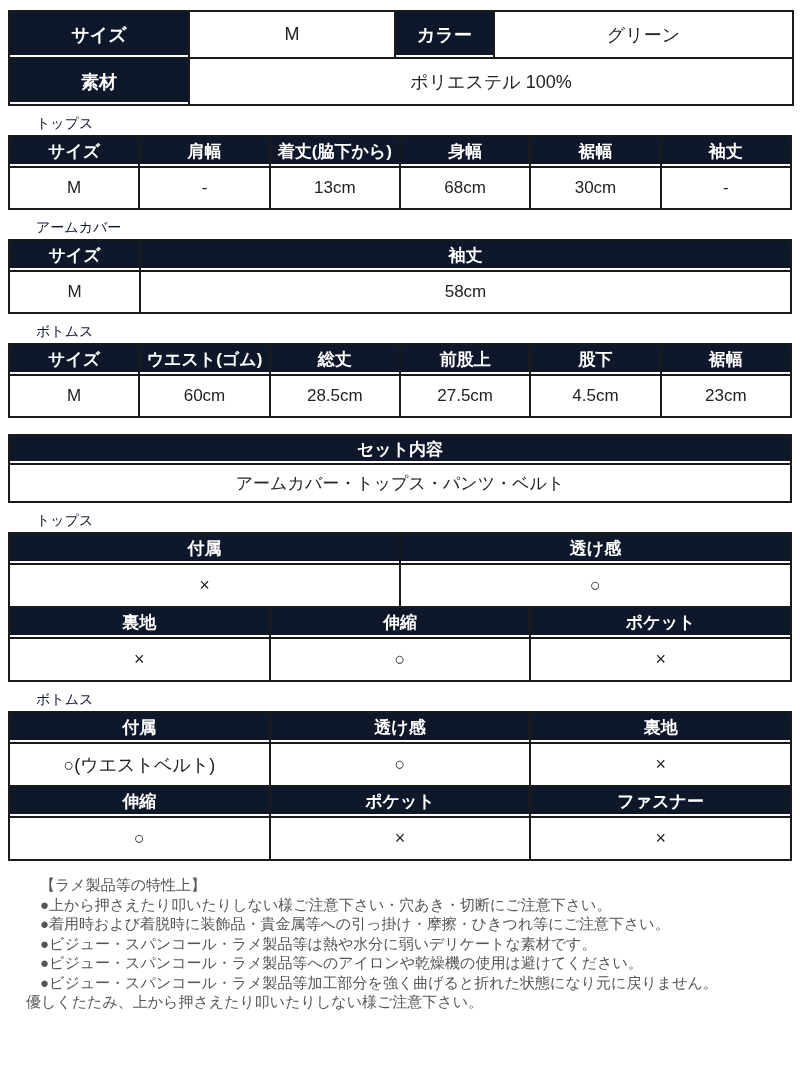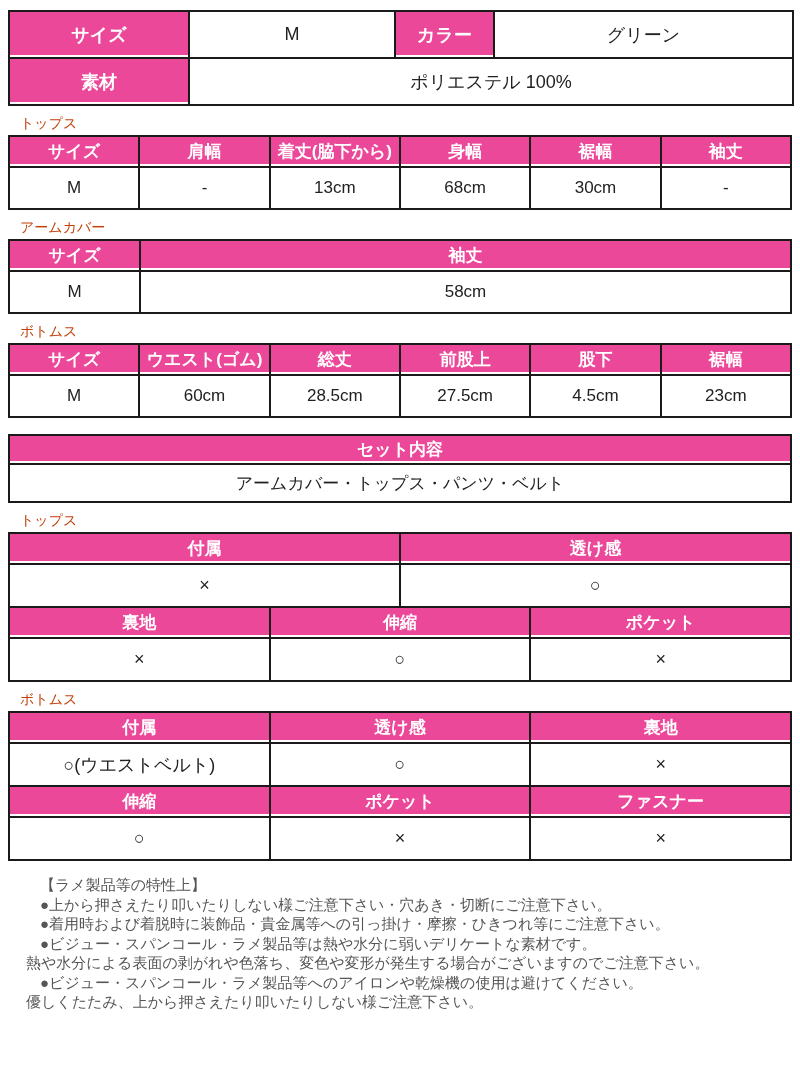--- a/index.html
+++ b/index.html
@@ -16,7 +16,7 @@
     font-size:17px;color:#222;overflow:hidden;white-space:nowrap;
   }
   td.h{
-    background:#ec4899;color:#fff;font-weight:bold;
+    background:#0f172a;color:#fff;font-weight:bold;
     box-shadow:inset 0 -2px 0 #ffffff;
   }
   

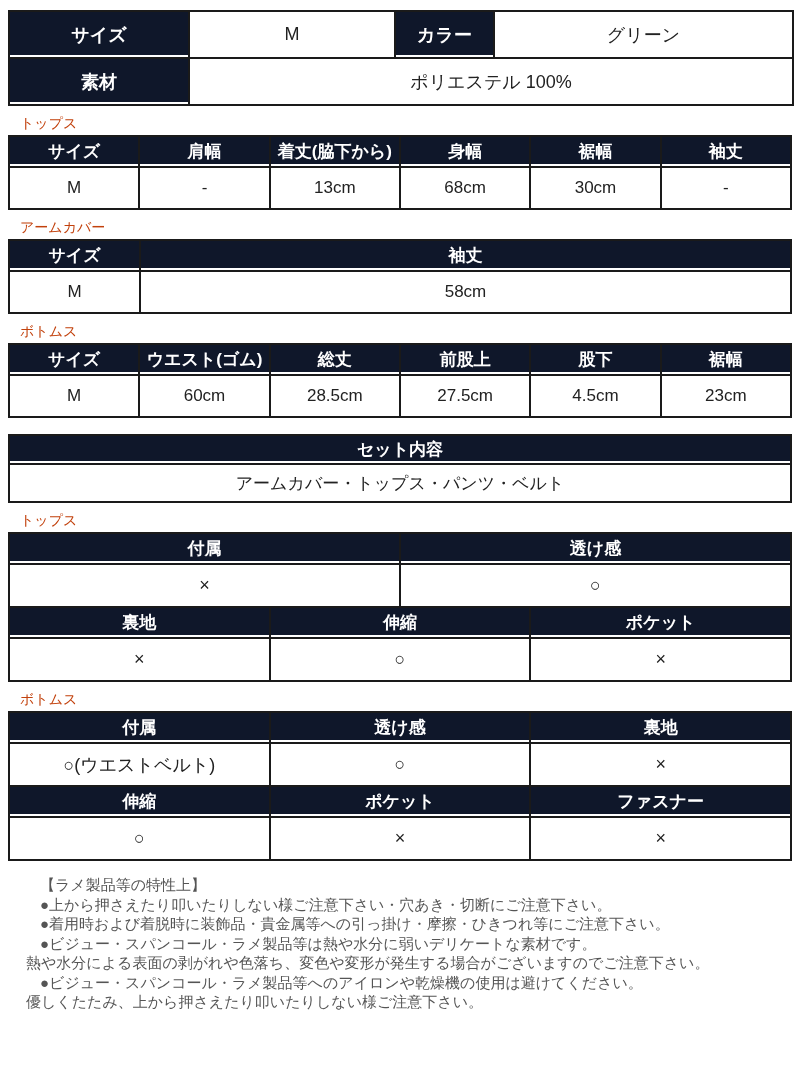--- a/index.html
+++ b/index.html
@@ -31,8 +31,8 @@
   .t-detail td.h{height:27px;}
   .t-detail td.v{height:39px;font-size:18px;}
   .section-label{
-    font-size:14px;color:#c2410c;
-    margin:8px 0 3px 12px;line-height:18px;
+    font-size:14px;color:#0f172a;
+    margin:8px 0 3px 28px;line-height:18px;
   }
   .gap{height:16px;}
   .notes{

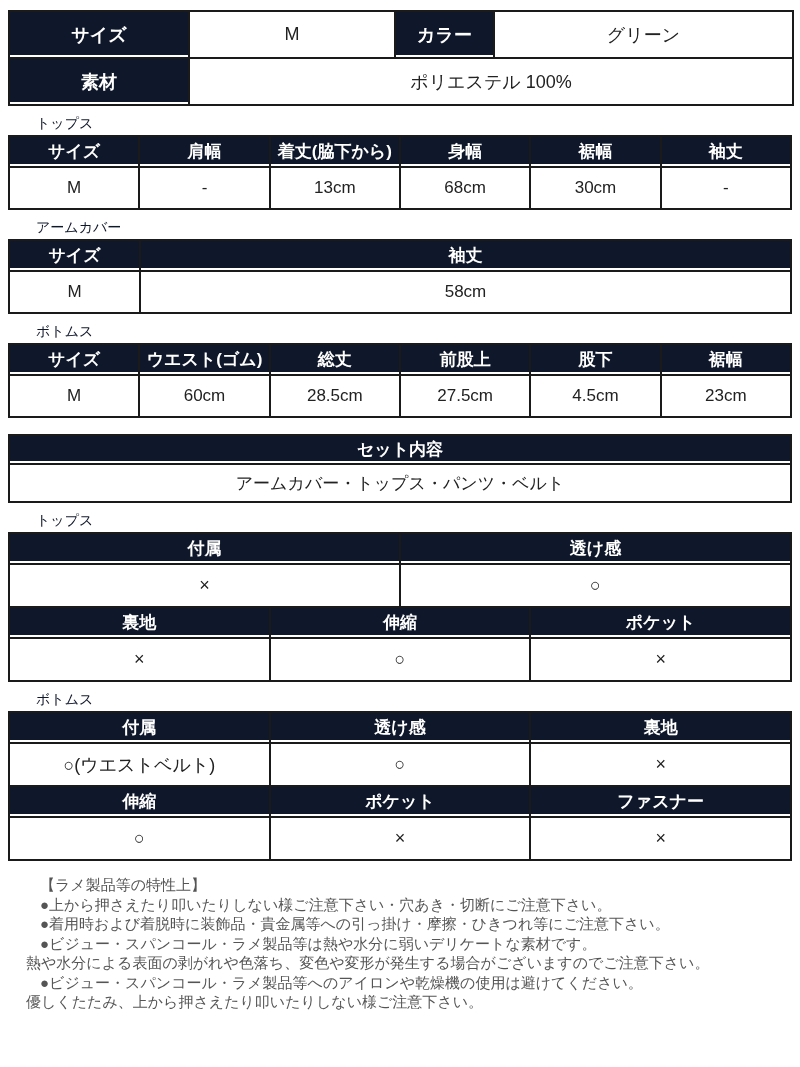--- a/index.html
+++ b/index.html
@@ -226,7 +226,6 @@
     <div class="ind">●上から押さえたり叩いたりしない様ご注意下さい・穴あき・切断にご注意下さい。</div>
     <div class="ind">●着用時および着脱時に装飾品・貴金属等への引っ掛け・摩擦・ひきつれ等にご注意下さい。</div>
     <div class="ind">●ビジュー・スパンコール・ラメ製品等は熱や水分に弱いデリケートな素材です。</div>
-    <div>熱や水分による表面の剥がれや色落ち、変色や変形が発生する場合がございますのでご注意下さい。</div>
     <div class="ind">●ビジュー・スパンコール・ラメ製品等へのアイロンや乾燥機の使用は避けてください。</div>
     <div>優しくたたみ、上から押さえたり叩いたりしない様ご注意下さい。</div>
 

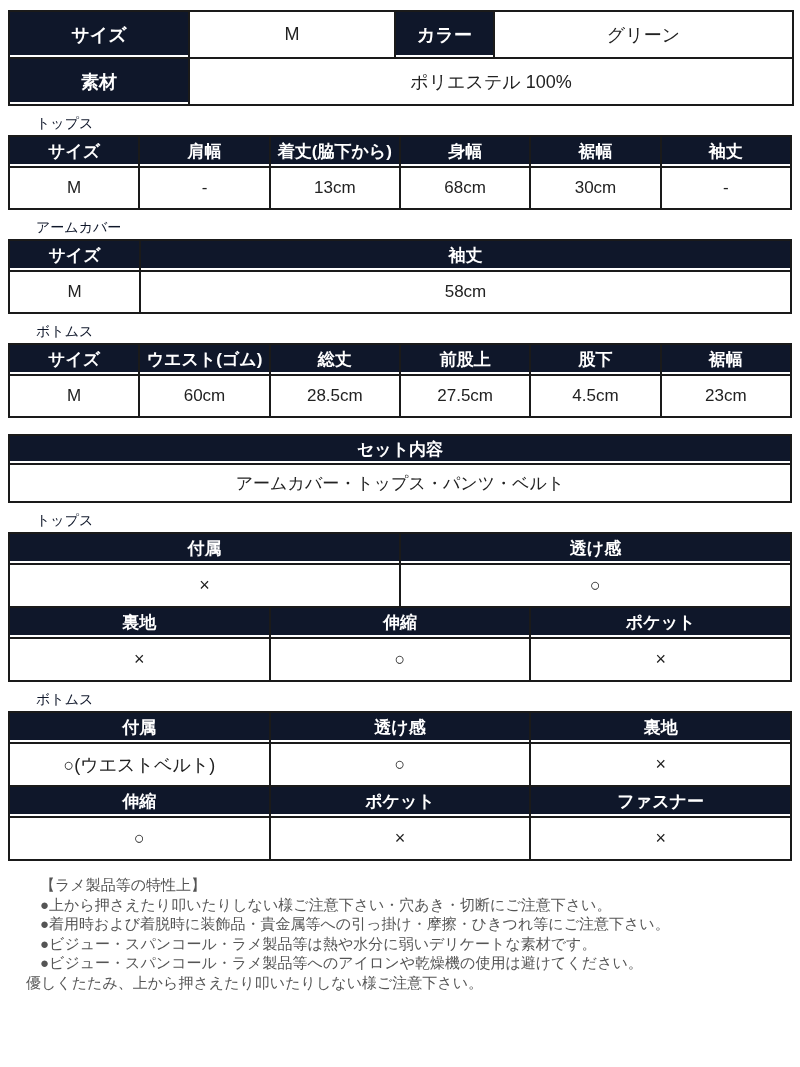--- a/index.html
+++ b/index.html
@@ -227,6 +227,7 @@
     <div class="ind">●着用時および着脱時に装飾品・貴金属等への引っ掛け・摩擦・ひきつれ等にご注意下さい。</div>
     <div class="ind">●ビジュー・スパンコール・ラメ製品等は熱や水分に弱いデリケートな素材です。</div>
     <div class="ind">●ビジュー・スパンコール・ラメ製品等へのアイロンや乾燥機の使用は避けてください。</div>
+    <div class="ind">●ビジュー・スパンコール・ラメ製品等加工部分を強く曲げると折れた状態になり元に戻りません。</div>
     <div>優しくたたみ、上から押さえたり叩いたりしない様ご注意下さい。</div>
 
   </div>

